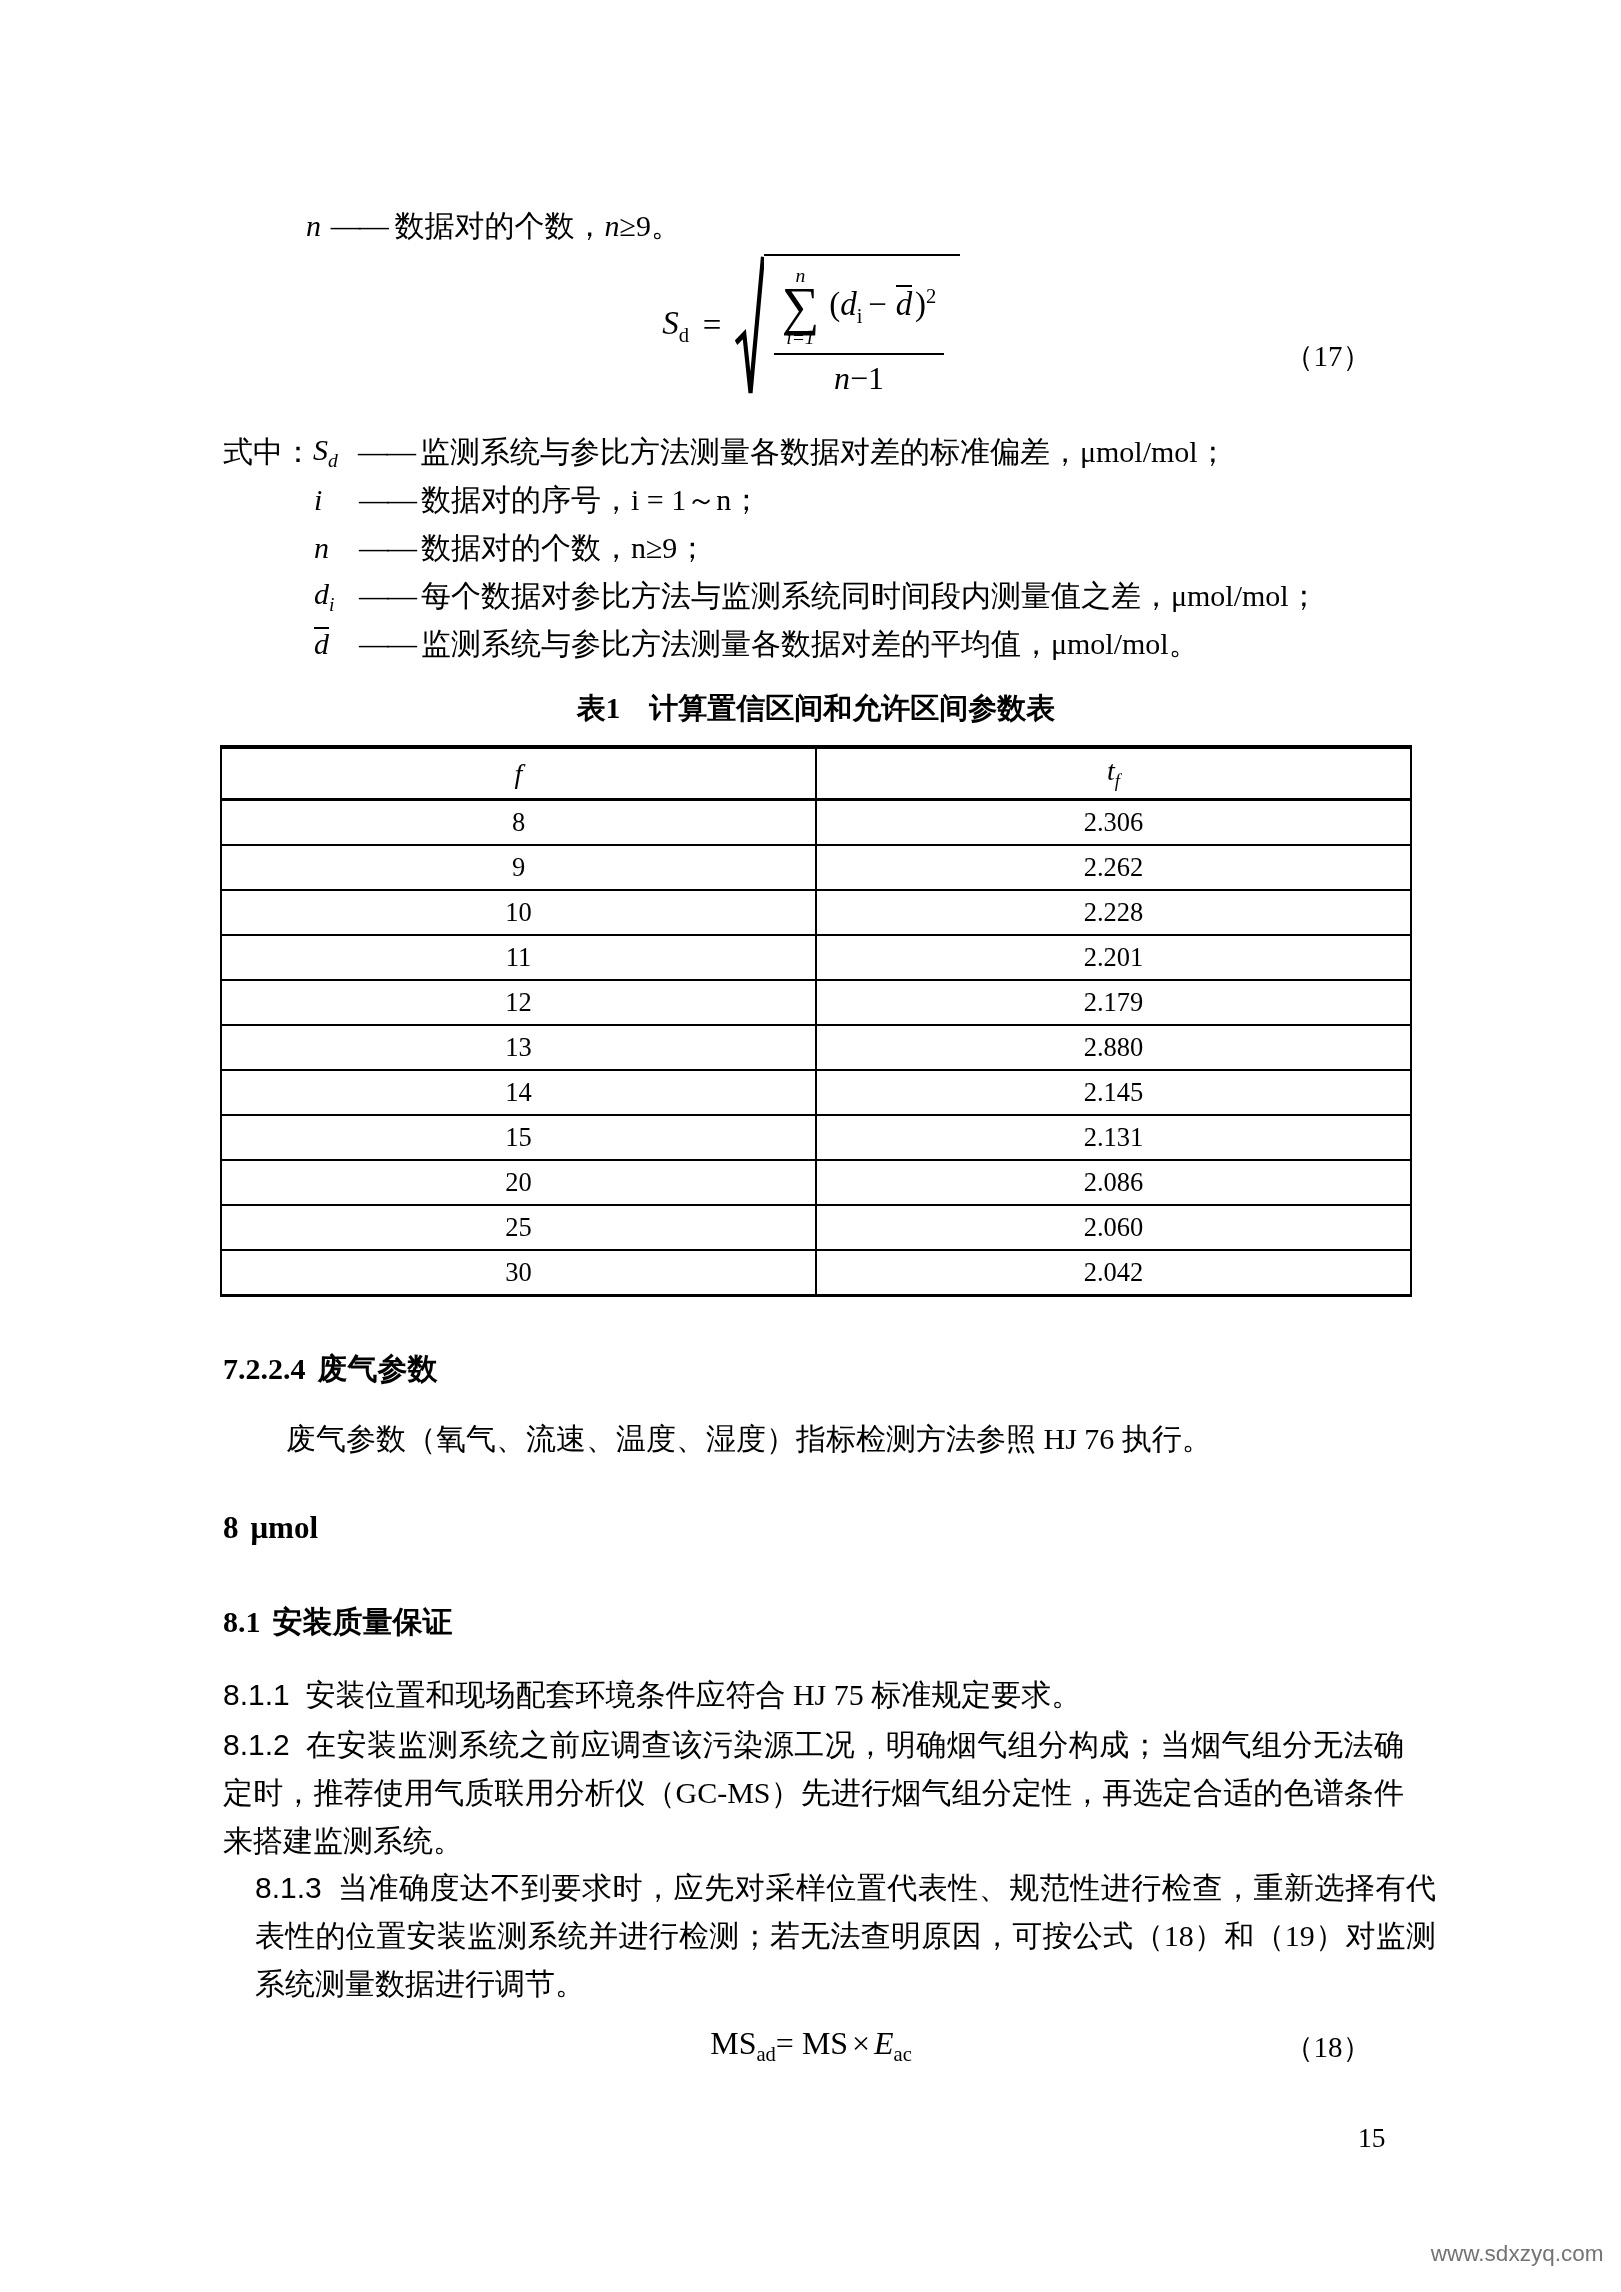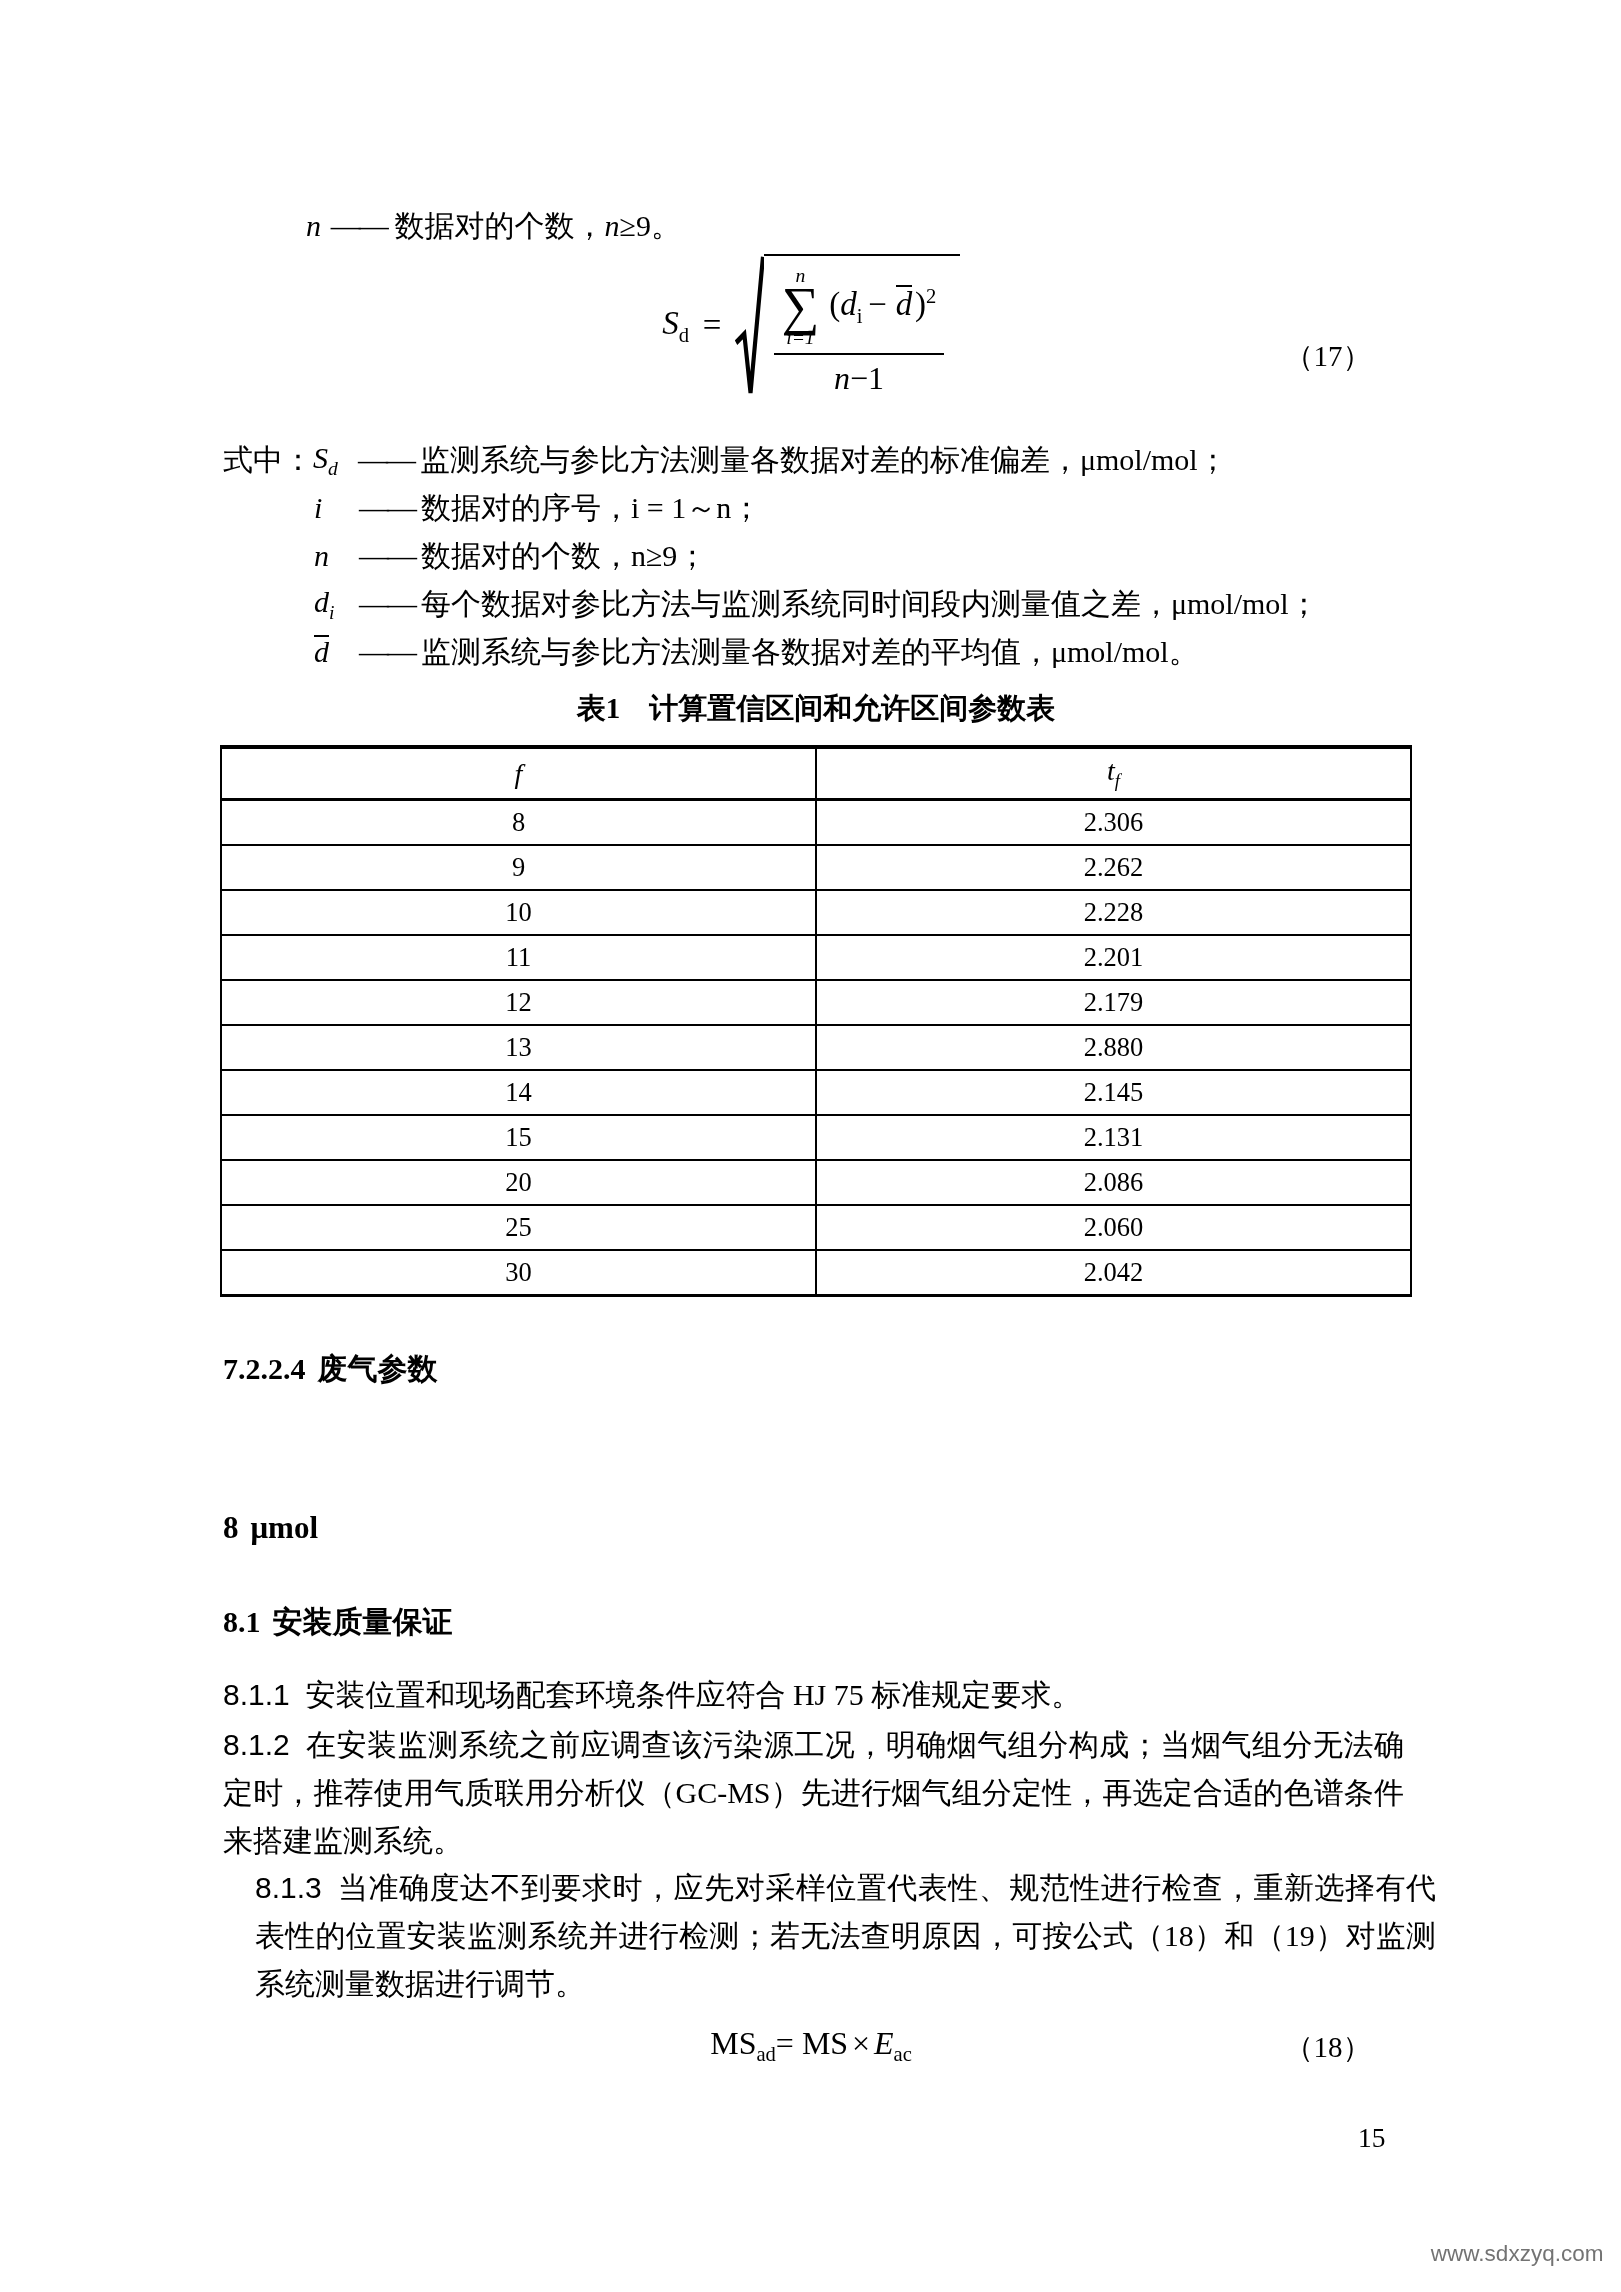--- a/index.html
+++ b/index.html
@@ -45,7 +45,7 @@
   .f18 .times { margin:0 3.9px; }
 
   
-  .where-block { left:223px; top:428px; font-size:30px;margin-top:8px; }
+  .where-block { left:223px; top:428px; font-size:30px; }
   .where-line { height:48px; display:flex; align-items:center; white-space:nowrap; }
   .where-line.cont { margin-left:91px; }
   .sym { font-style:italic; min-width:45px; }

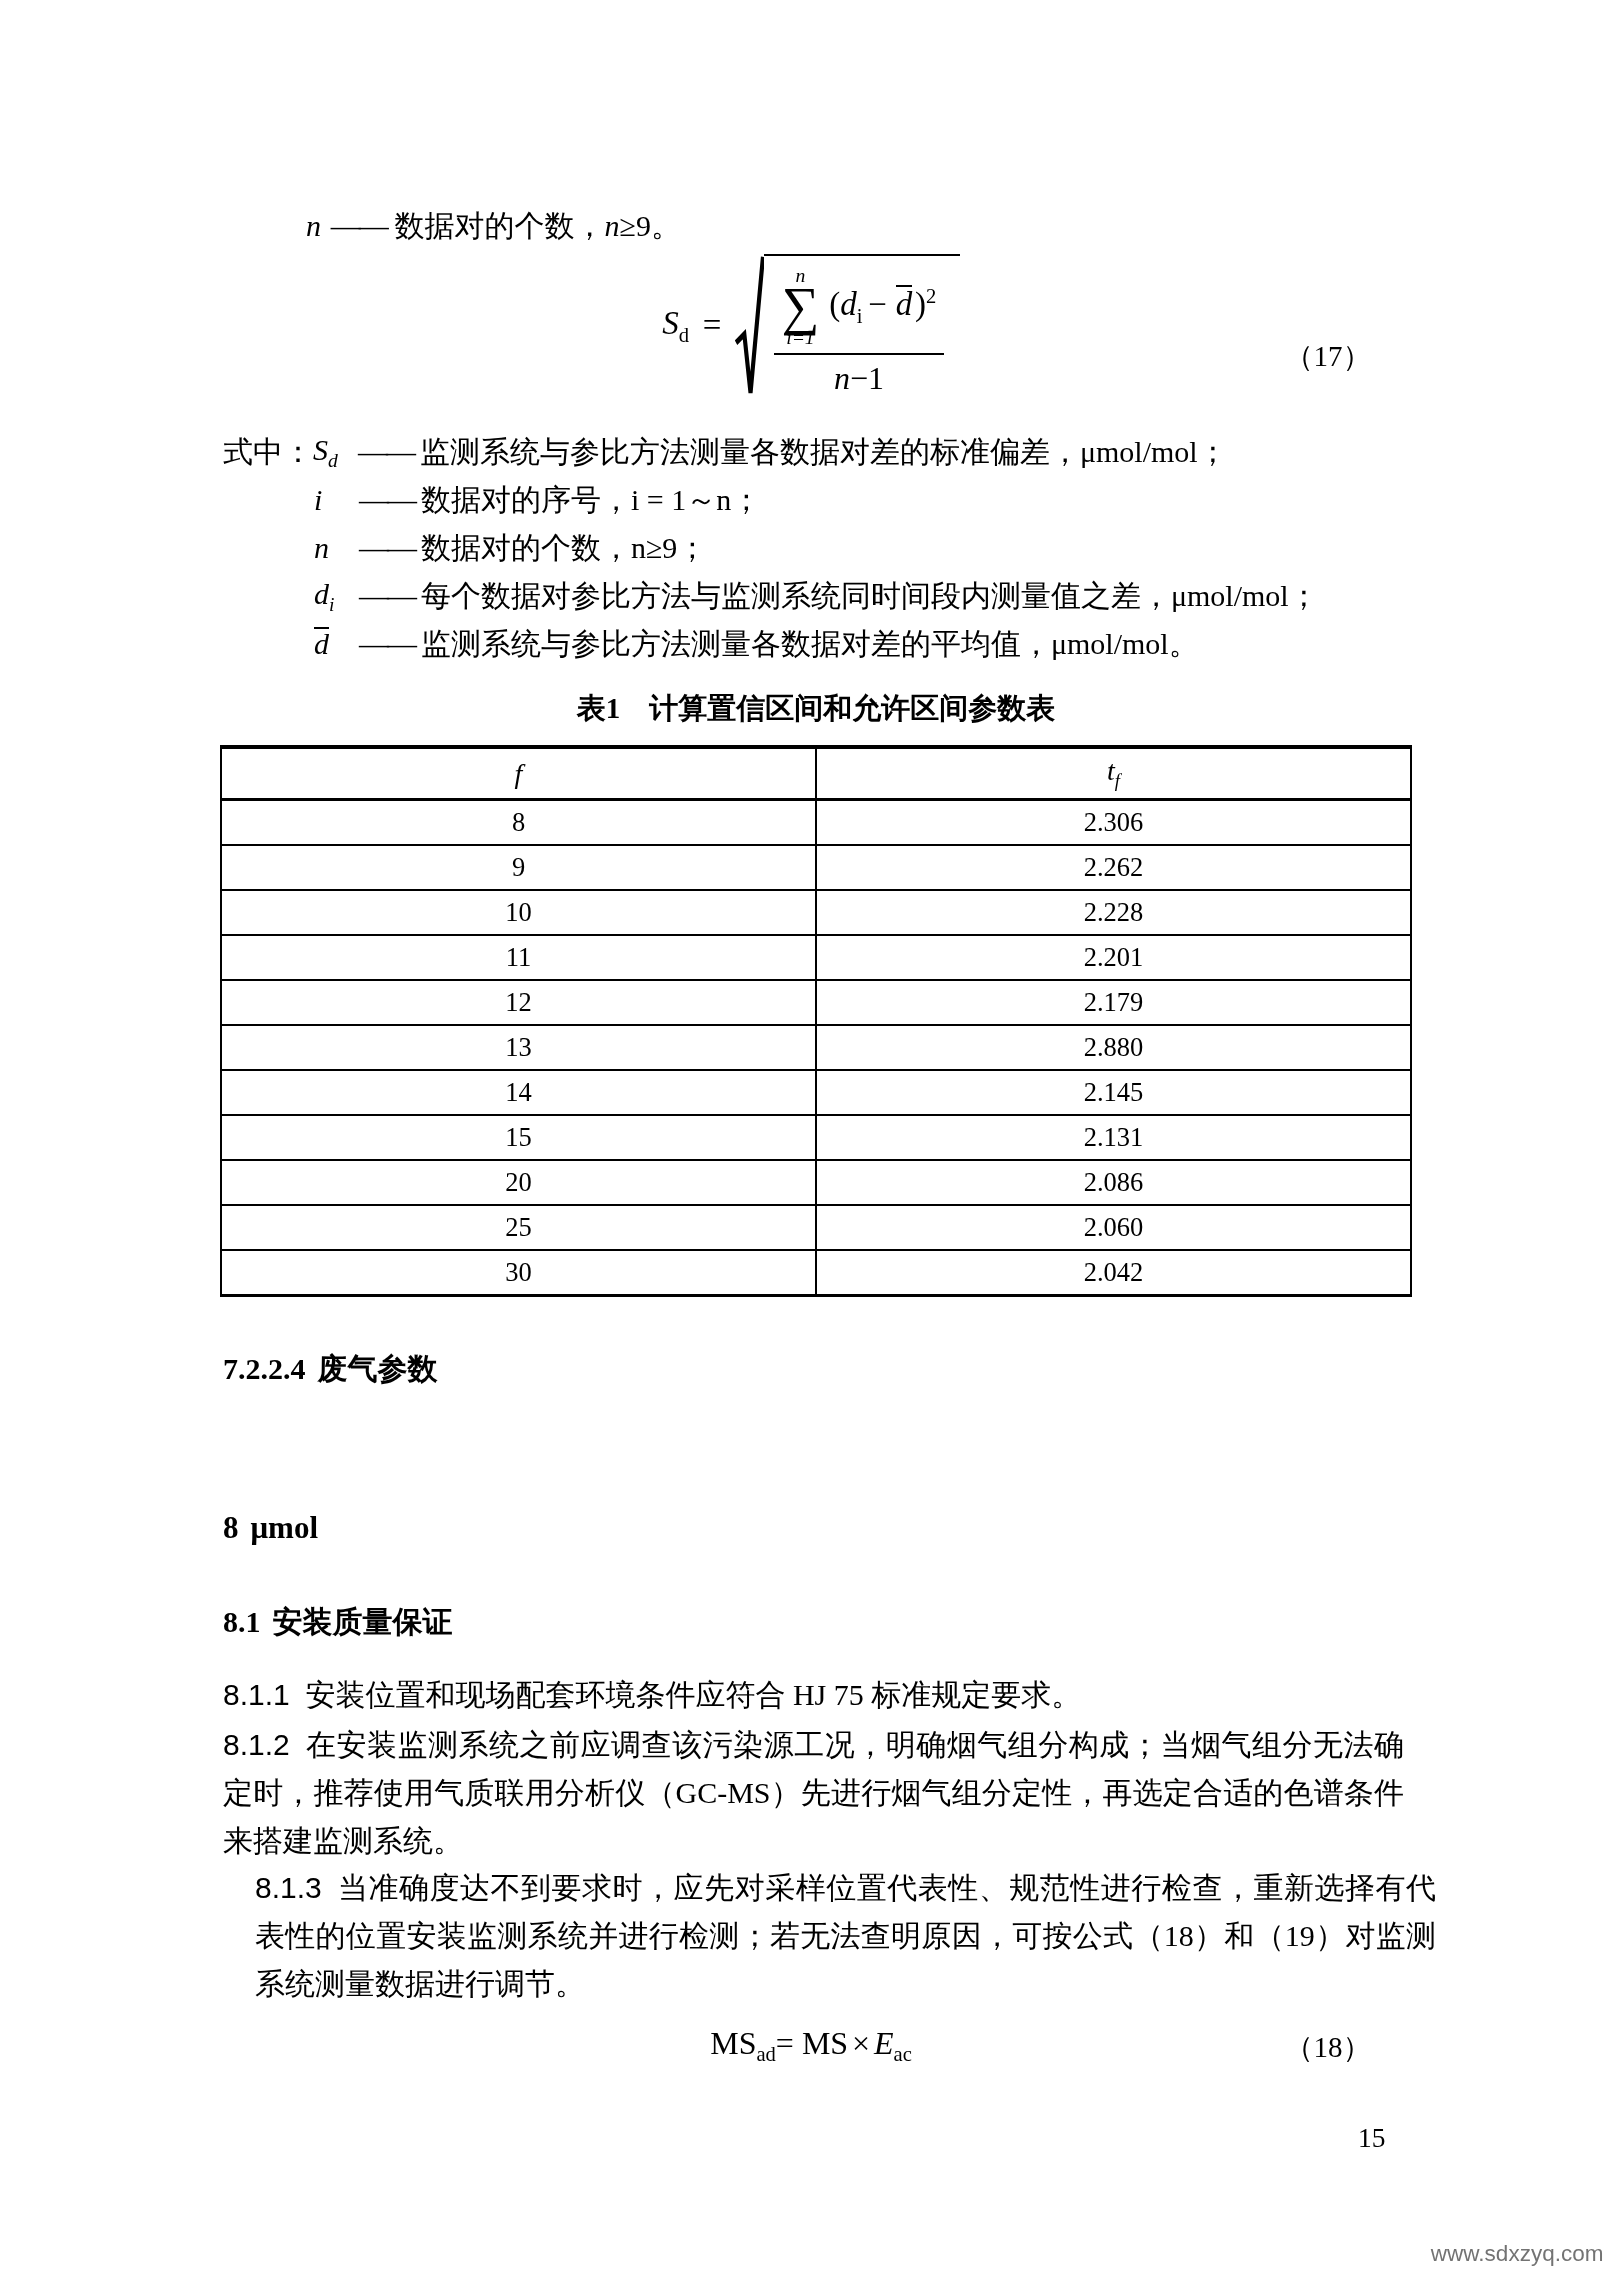--- a/index.html
+++ b/index.html
@@ -205,6 +205,7 @@
   <div class="abs s7224 hei">
     <span class="head-num">7.2.2.4</span><span>废气参数</span>
   </div>
+  <div class="abs p7224">废气参数（氧气、流速、温度、湿度）指标检测方法参照 HJ 76 执行。</div>
 
   <div class="abs s8 hei">
     <span class="head-num">8</span><span>μmol</span>

